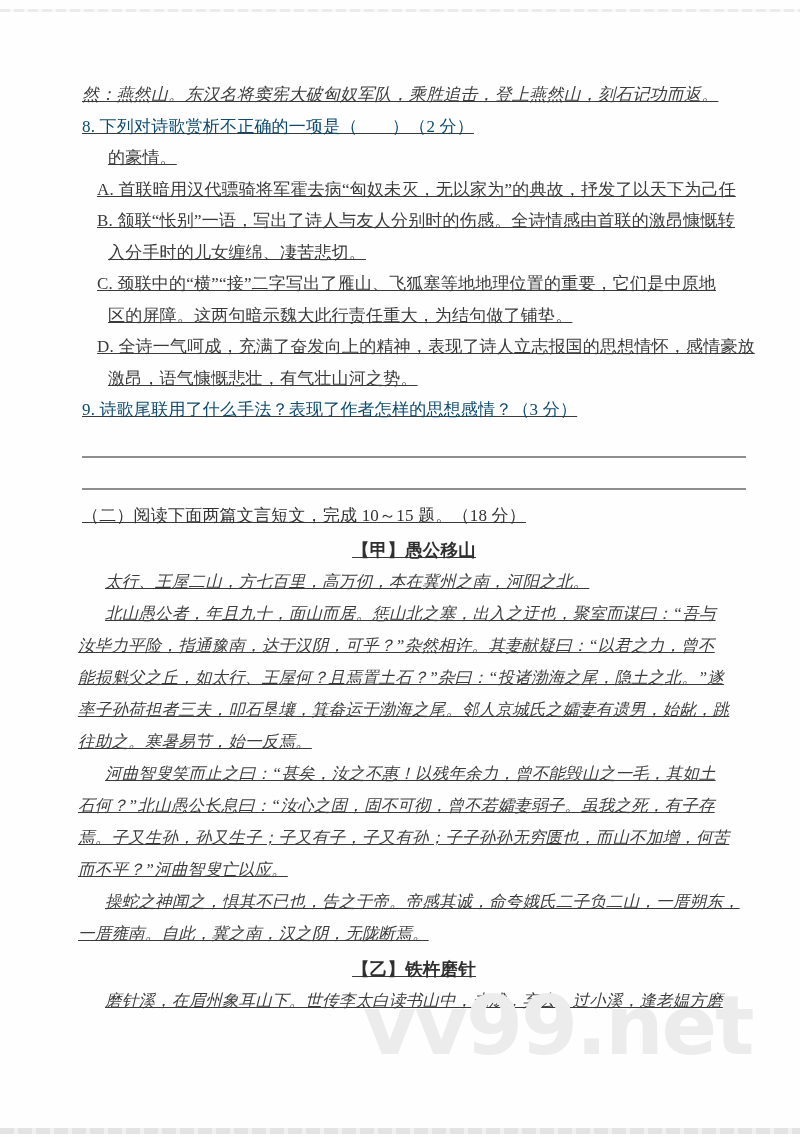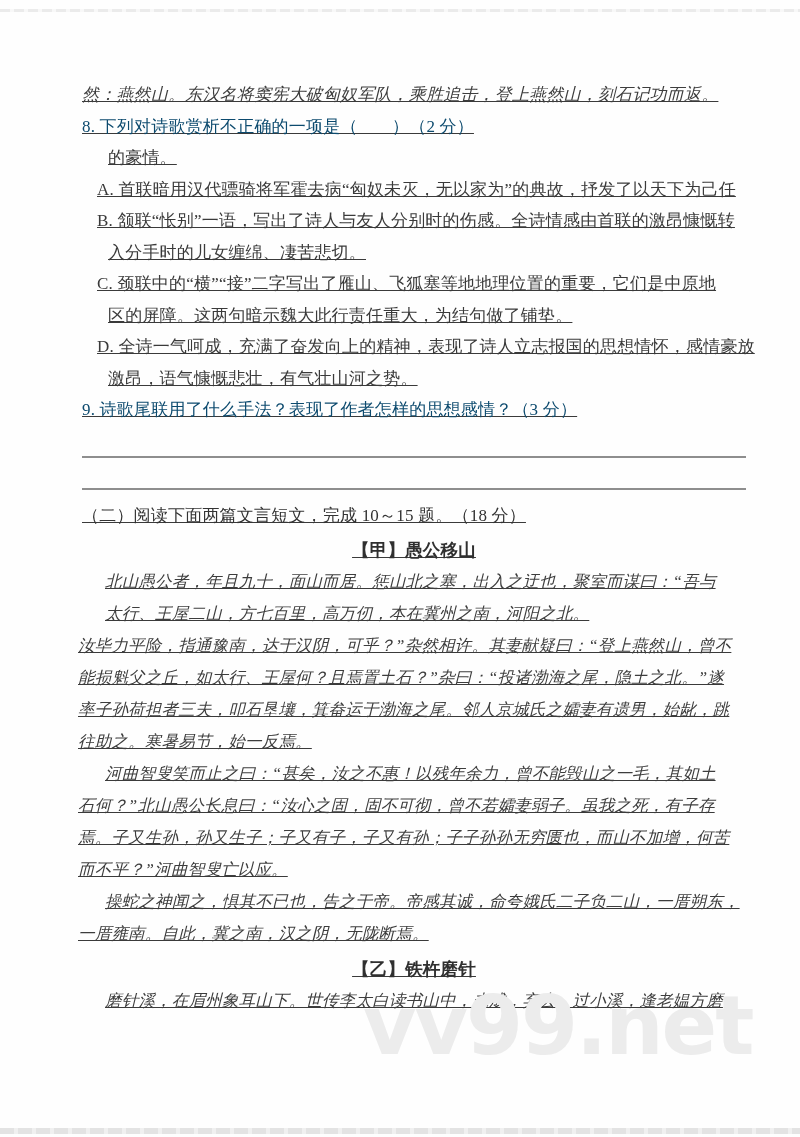--- a/index.html
+++ b/index.html
@@ -130,8 +130,8 @@
       <div class="line answer-rule"></div>
       <div class="line section">（二）阅读下面两篇文言短文，完成 10～15 题。（18 分）</div>
       <div class="line heading">【甲】愚公移山</div>
+      <div class="line kai-first">太行、王屋二山，方七百里，高万仞，本在冀州之南，河阳之北。</div>
       <div class="line kai-first">北山愚公者，年且九十，面山而居。惩山北之塞，出入之迂也，聚室而谋曰：“吾与</div>
-      <div class="line kai-first">太行、王屋二山，方七百里，高万仞，本在冀州之南，河阳之北。</div>
       <div class="line kai-cont">汝毕力平险，指通豫南，达于汉阴，可乎？”杂然相许。其妻献疑曰：“登上燕然山，曾不</div>
       <div class="line kai-cont">能损魁父之丘，如太行、王屋何？且焉置土石？”杂曰：“投诸渤海之尾，隐土之北。”遂</div>
       <div class="line kai-cont">率子孙荷担者三夫，叩石垦壤，箕畚运于渤海之尾。邻人京城氏之孀妻有遗男，始龀，跳</div>

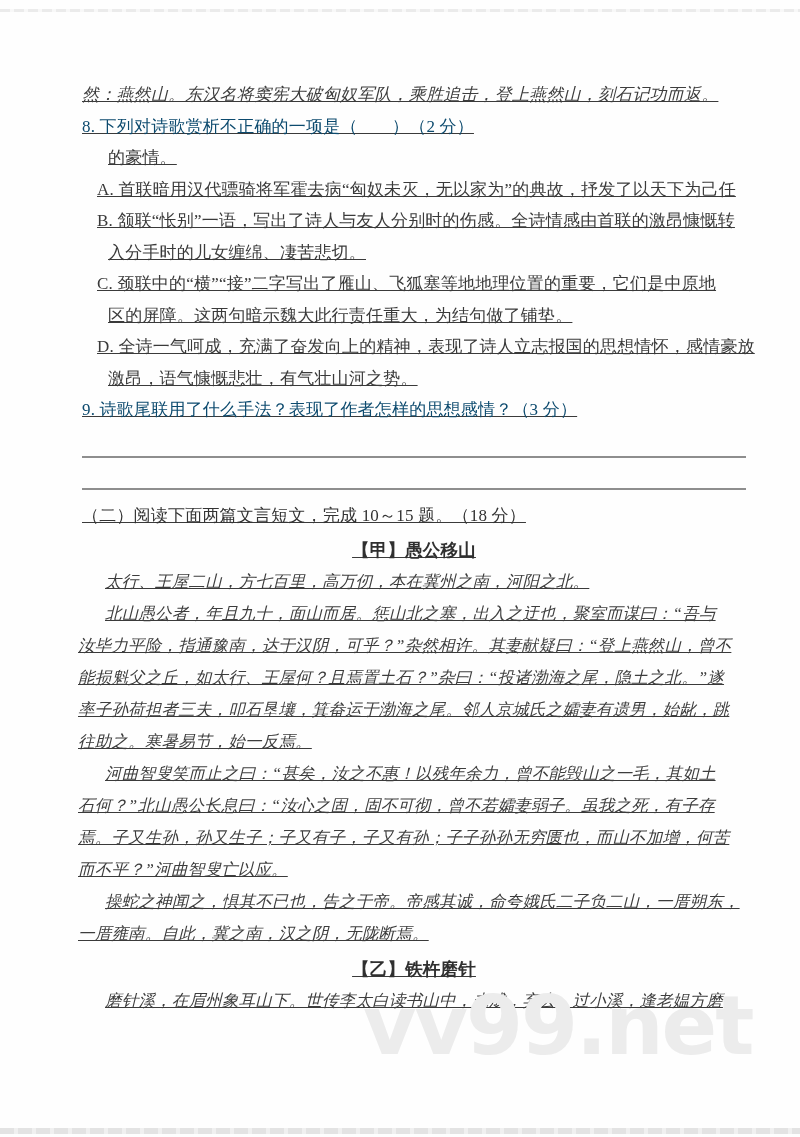--- a/index.html
+++ b/index.html
@@ -132,7 +132,7 @@
       <div class="line heading">【甲】愚公移山</div>
       <div class="line kai-first">太行、王屋二山，方七百里，高万仞，本在冀州之南，河阳之北。</div>
       <div class="line kai-first">北山愚公者，年且九十，面山而居。惩山北之塞，出入之迂也，聚室而谋曰：“吾与</div>
-      <div class="line kai-cont">汝毕力平险，指通豫南，达于汉阴，可乎？”杂然相许。其妻献疑曰：“登上燕然山，曾不</div>
+      <div class="line kai-cont">汝毕力平险，指通豫南，达于汉阴，可乎？”杂然相许。其妻献疑曰：“以君之力，曾不</div>
       <div class="line kai-cont">能损魁父之丘，如太行、王屋何？且焉置土石？”杂曰：“投诸渤海之尾，隐土之北。”遂</div>
       <div class="line kai-cont">率子孙荷担者三夫，叩石垦壤，箕畚运于渤海之尾。邻人京城氏之孀妻有遗男，始龀，跳</div>
       <div class="line kai-cont">往助之。寒暑易节，始一反焉。</div>

